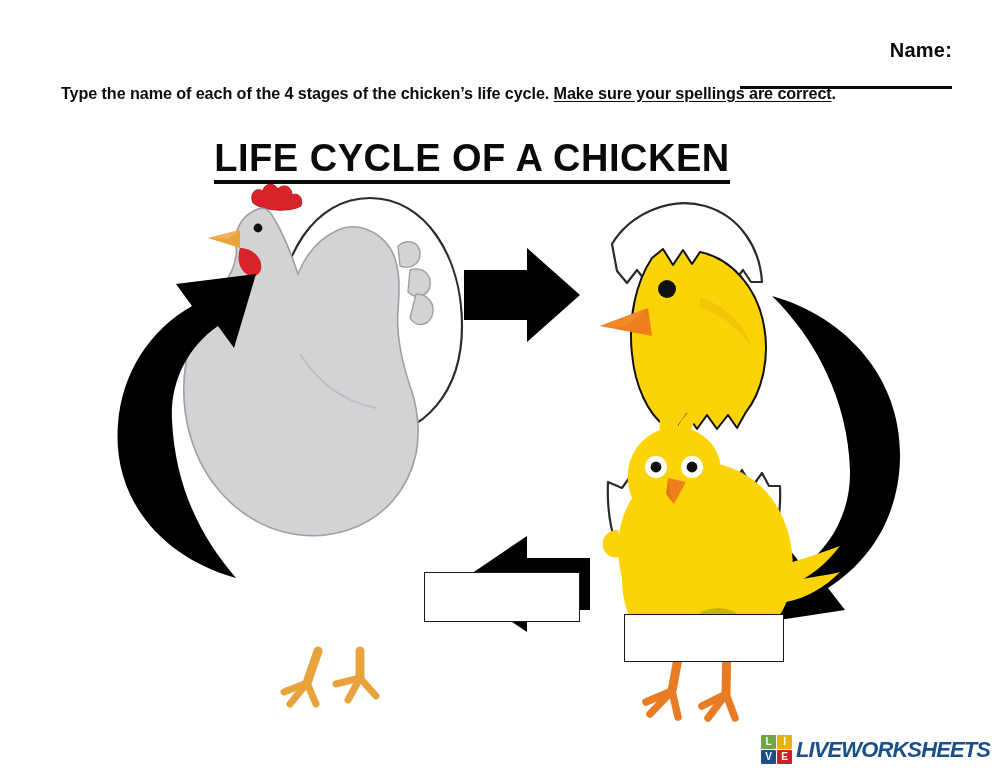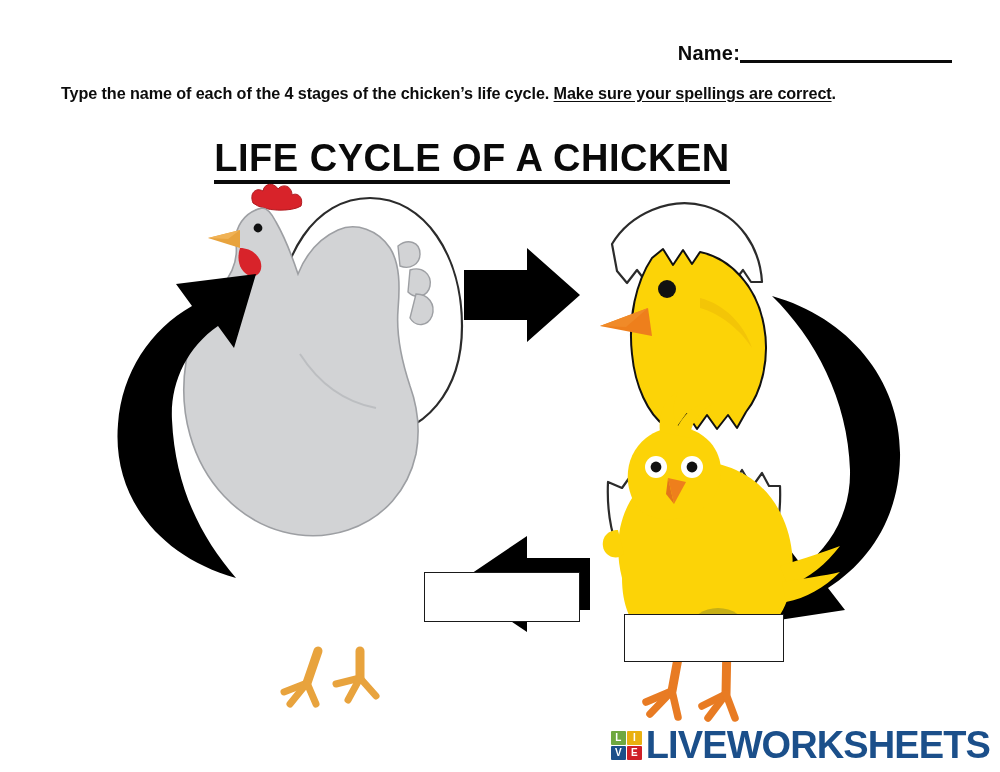--- a/index.html
+++ b/index.html
@@ -27,6 +27,8 @@
     right: 48px;
     display: flex;
     align-items: flex-end;
+    gap: 6px;
+    flex-direction: column;
   }
   .name-label {
     font-size: 20px;

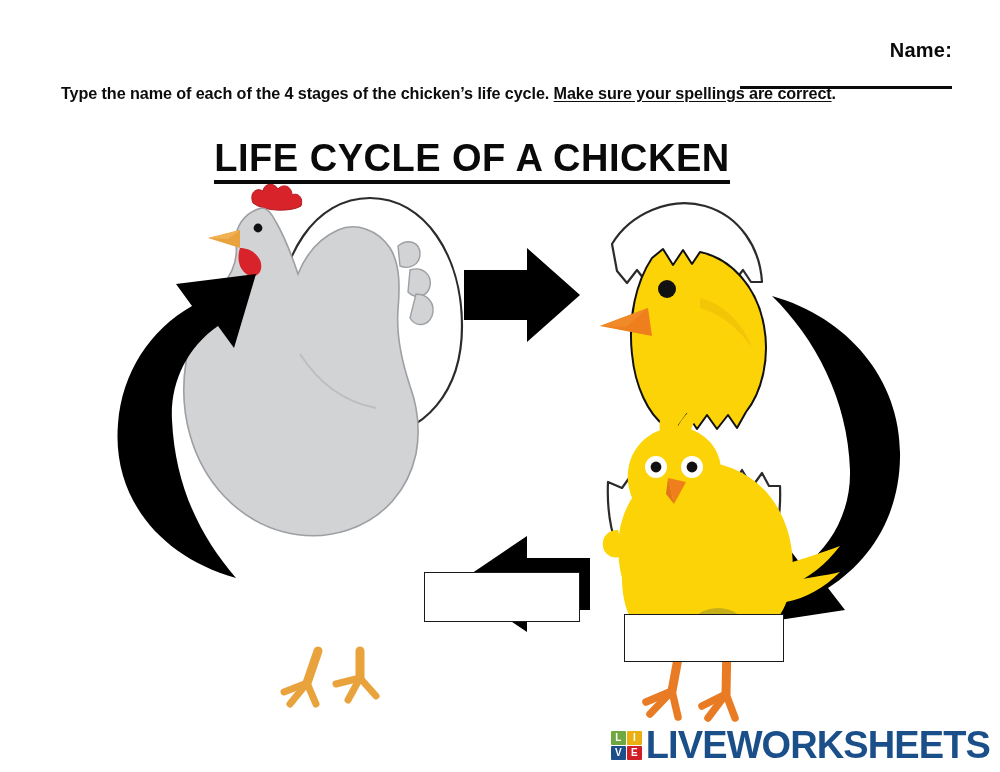--- a/index.html
+++ b/index.html
@@ -136,11 +136,12 @@
     border-radius: 1px;
   }
   .logo-word {
-    font-size: 38px;
+    font-size: 22px;
     font-weight: 700;
     letter-spacing: -0.9px;
     color: #1b4f8a;
     line-height: 1;
+    font-style: italic;
   }
 </style>
 </head>

